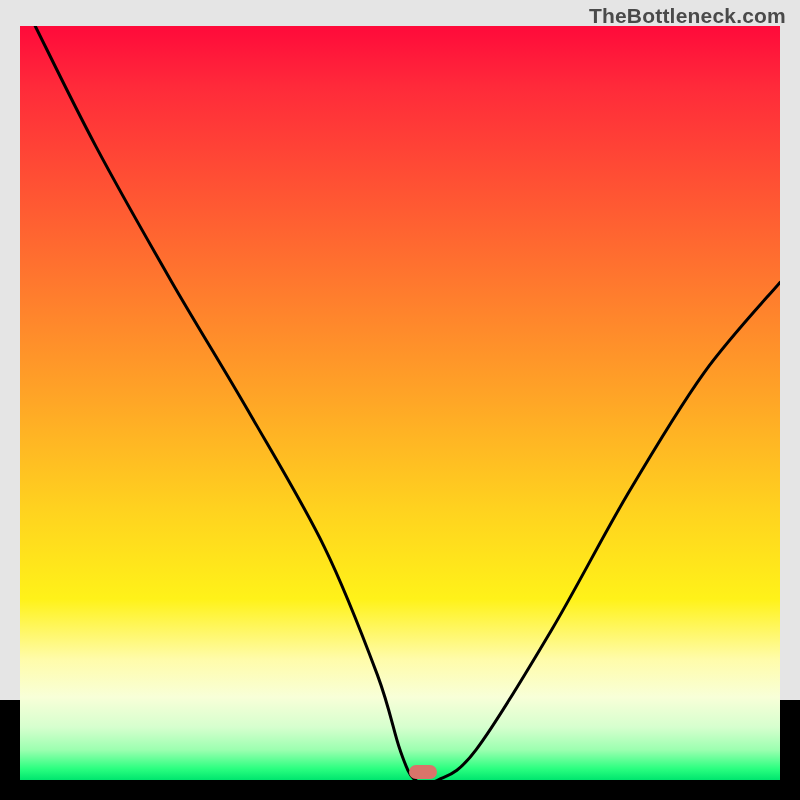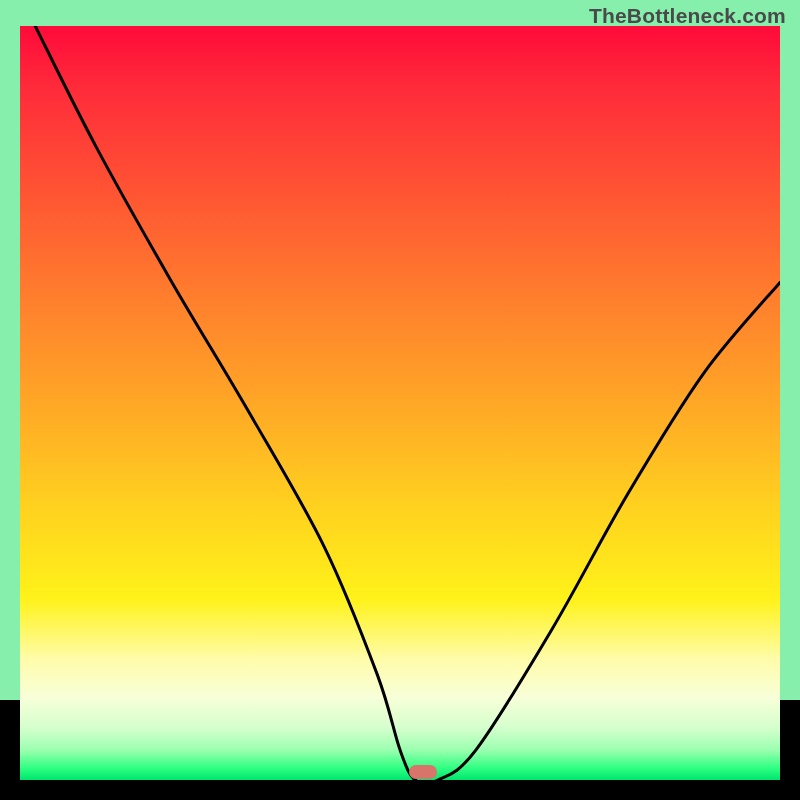--- a/index.html
+++ b/index.html
@@ -15,7 +15,7 @@
     position: relative;
     width: 800px;
     height: 700px;
-    background: #86efac;
+    background: #e5e5e5;
   }
   .watermark {
     position: absolute;

